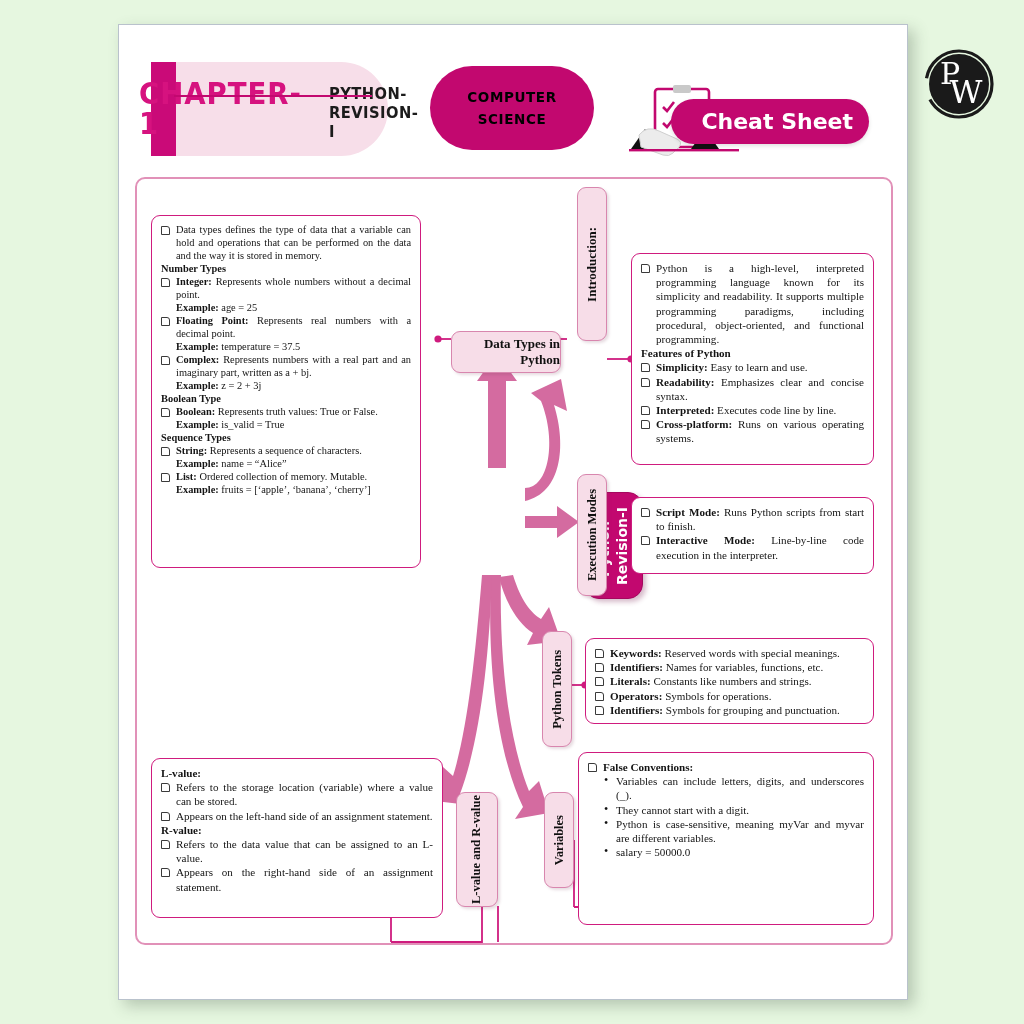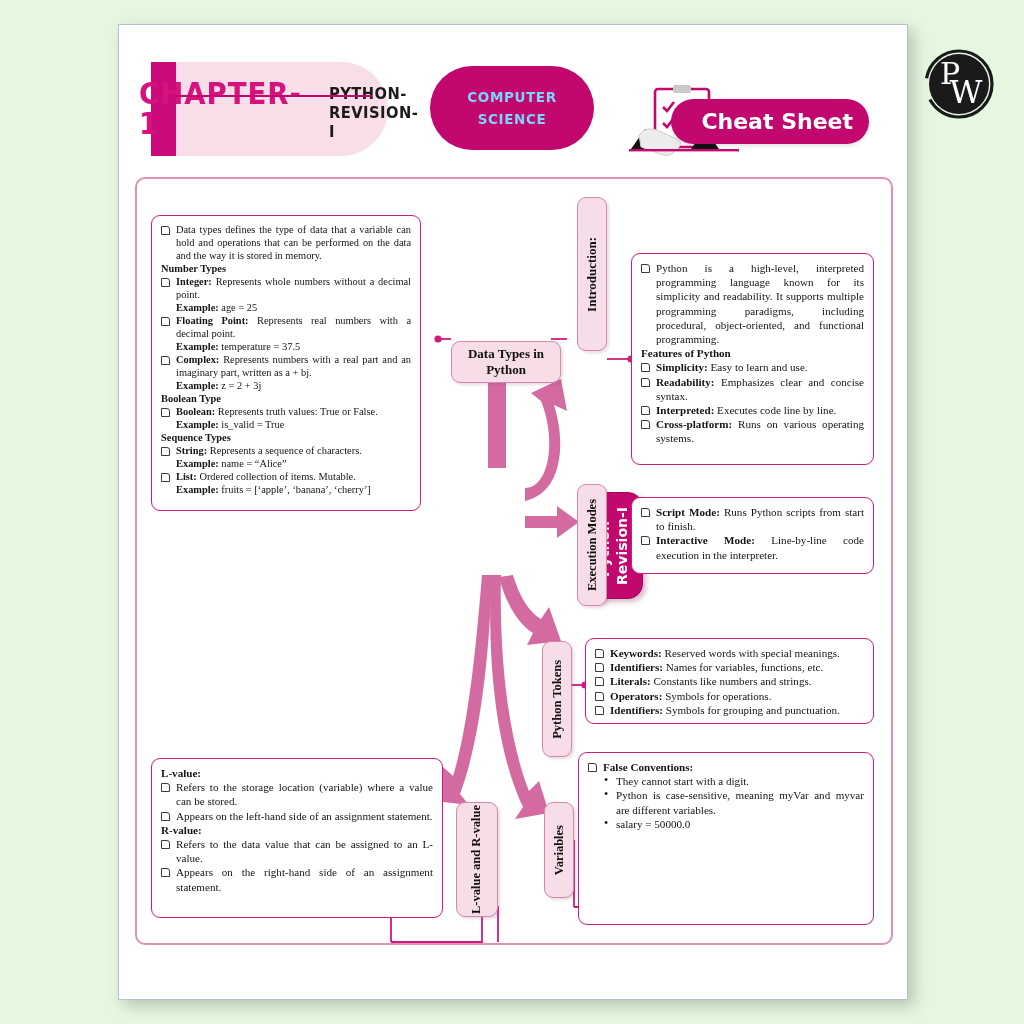--- a/index.html
+++ b/index.html
@@ -53,7 +53,7 @@
     background:#c2086f; border-radius:42px;
     display:flex; flex-direction:column;
     align-items:center; justify-content:center;
-    color:#7dd3fc;
+    color:#000000;
     font-family:"DejaVu Sans", sans-serif;
     font-weight:bold; font-size:13.5px; letter-spacing:.6px;
     line-height:1.65;

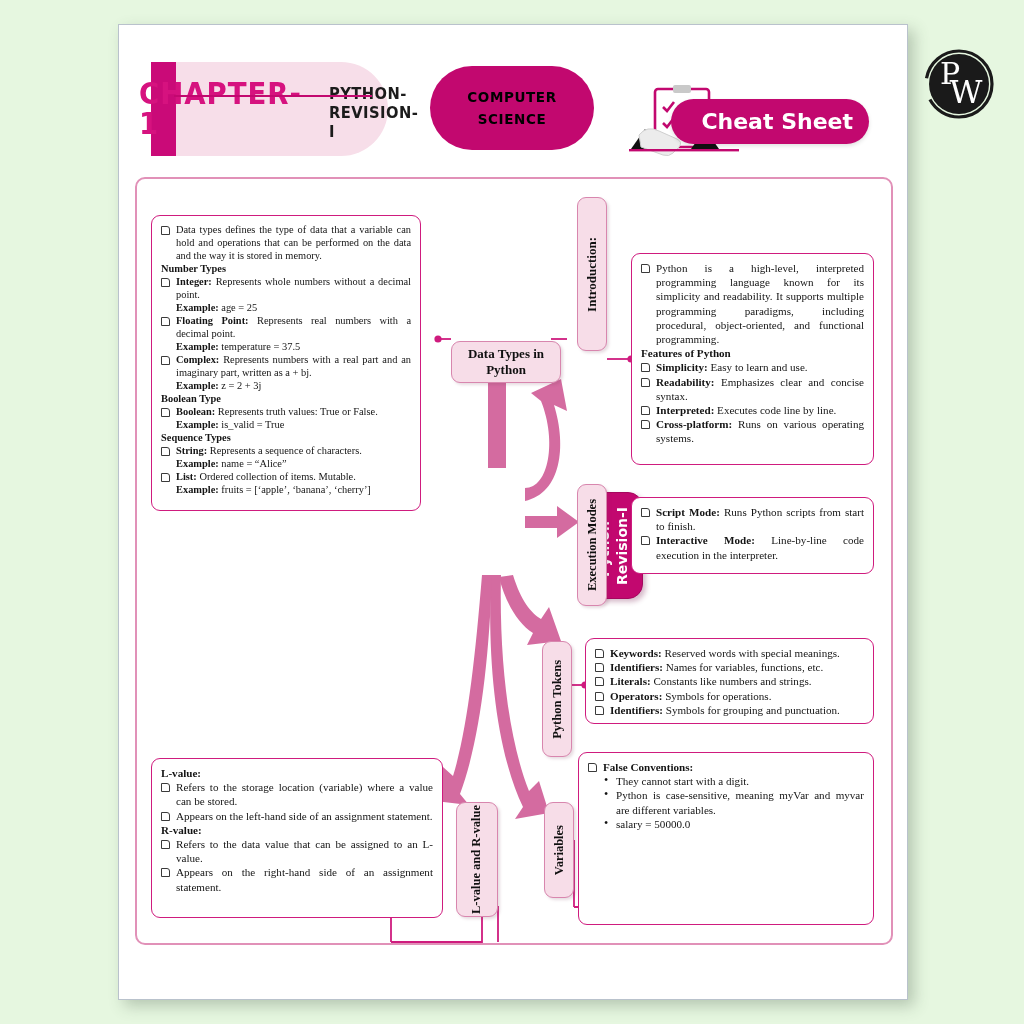--- a/index.html
+++ b/index.html
@@ -262,7 +262,7 @@
     <span>L-value and R-value</span>
   </div>
 
-  <div class="card" style="left:32px; top:190px; width:270px; height:296px; font-size:10.4px; line-height:1.25;">
+  <div class="card" style="left:32px; top:190px; width:270px; height:353px; font-size:10.4px; line-height:1.25;">
     <div class="li">Data types defines the type of data that a variable can hold and operations that can be performed on the data and the way it is stored in memory.</div>
     <div class="hd">Number Types</div>
     <div class="li"><b>Integer:</b><span> Represents whole numbers without a decimal point.</span></div>

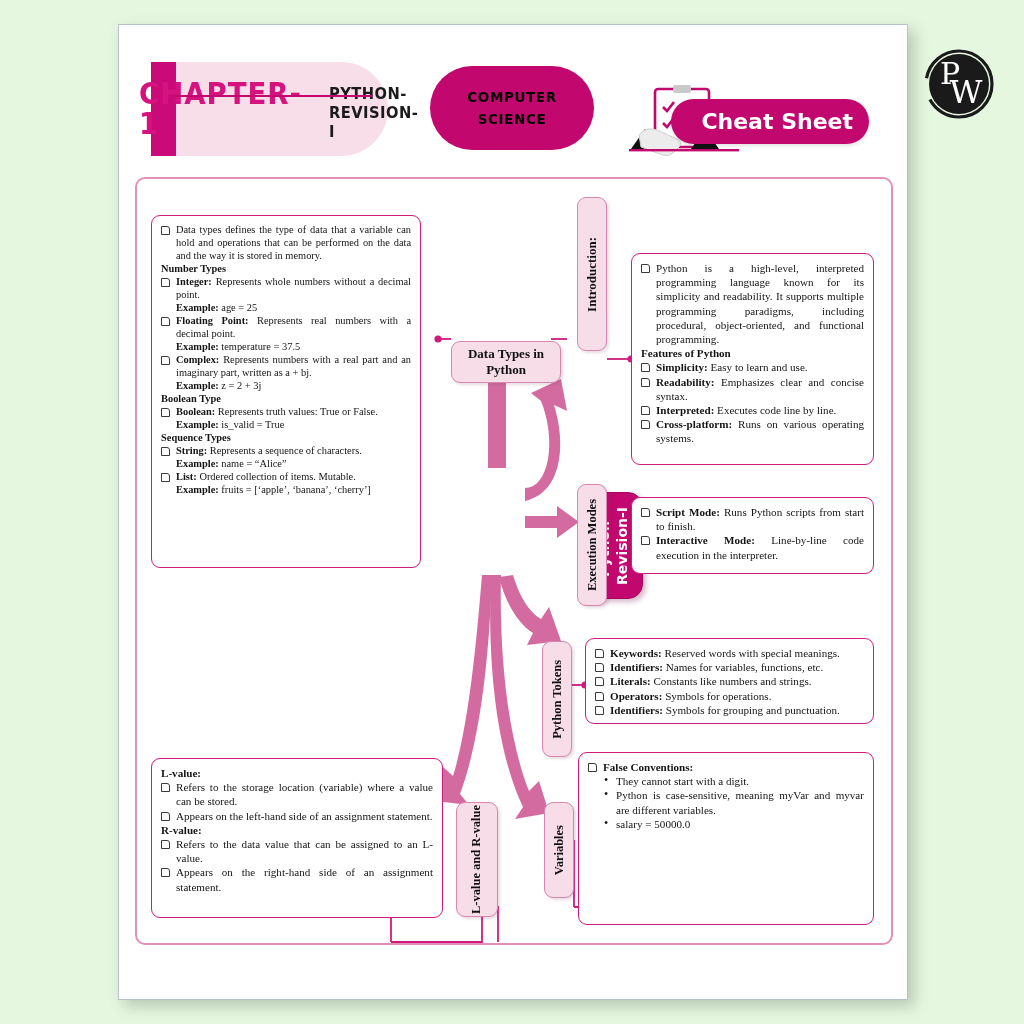--- a/index.html
+++ b/index.html
@@ -127,9 +127,8 @@
     display:flex; align-items:center; justify-content:center;
     font-family:"Liberation Serif", serif;
     font-weight:bold; color:#101010;
-    text-align:center;
+    text-align:right;
     box-shadow:2px 2px 3px rgba(120,60,90,.18);
-    margin-top:10px;
   }
   .node.vert > span{ writing-mode:vertical-rl; transform:rotate(180deg); }
 

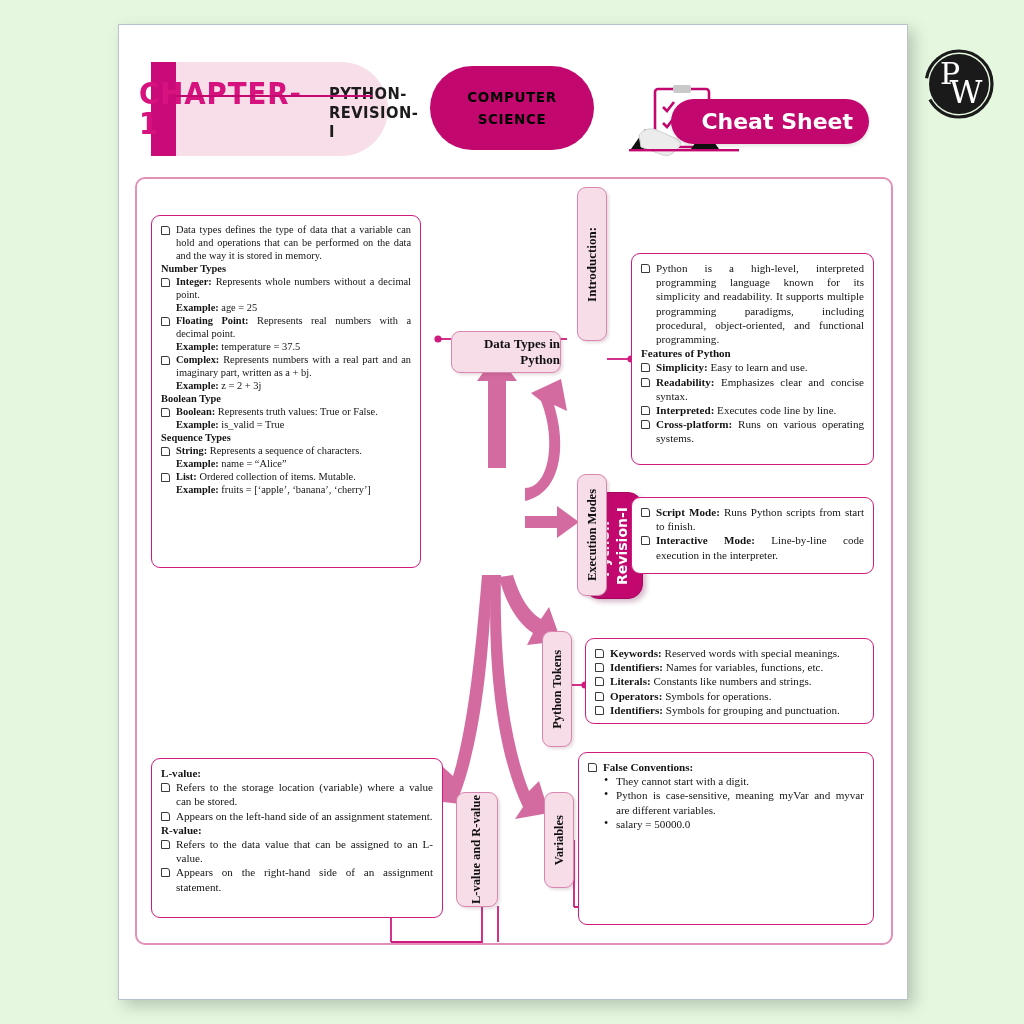--- a/index.html
+++ b/index.html
@@ -276,7 +276,7 @@
     <div class="hd">Sequence Types</div>
     <div class="li"><b>String:</b><span> Represents a sequence of characters.</span></div>
     <div class="sub"><b class="ex">Example:</b><span> name = “Alice”</span></div>
-    <div class="li"><b>List:</b><span> Ordered collection of items. Mutable.</span></div>
+    <div class="li"><b>List:</b><span> Ordered collection of memory. Mutable.</span></div>
     <div class="sub"><b class="ex">Example:</b><span> fruits = [‘apple’, ‘banana’, ‘cherry’]</span></div>
 
   </div>

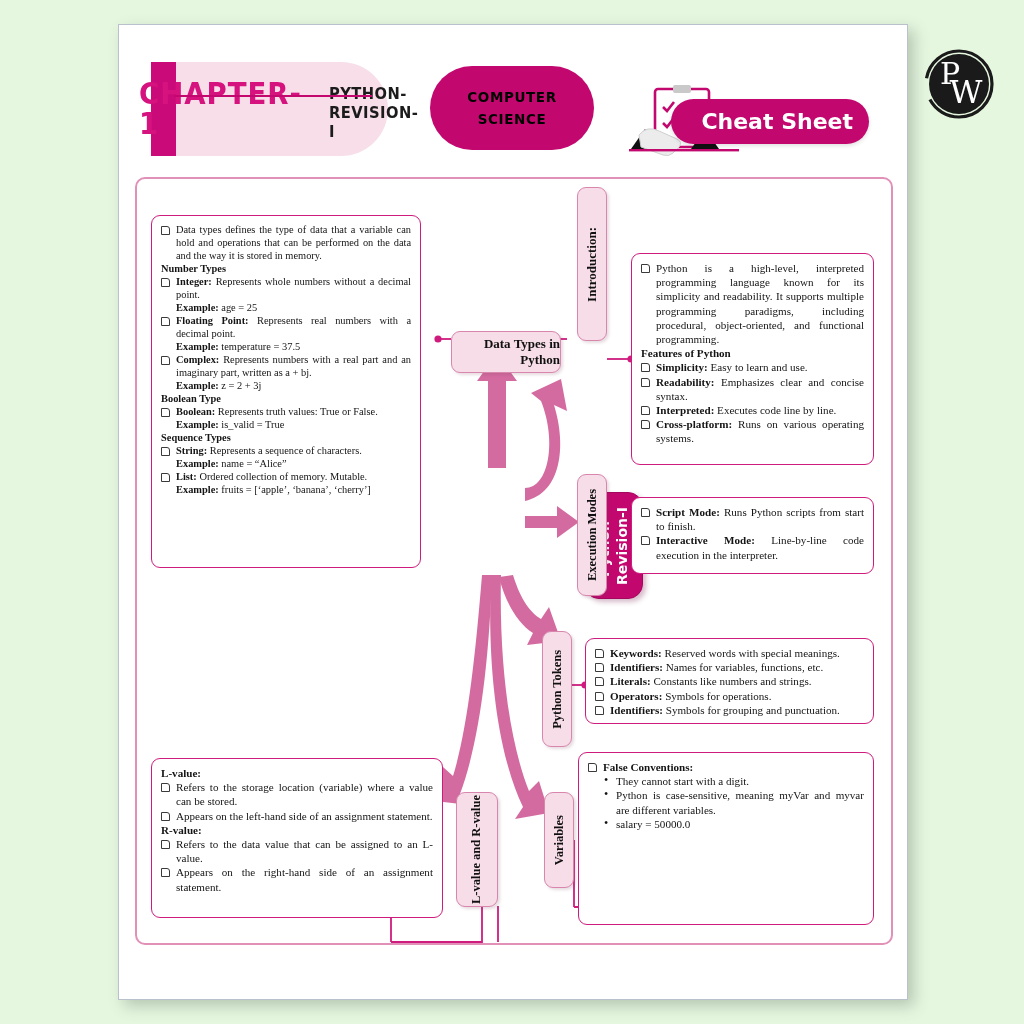--- a/index.html
+++ b/index.html
@@ -305,6 +305,7 @@
 
   <div class="card" style="left:459px; top:727px; width:296px; height:173px;">
     <div class="li"><b>False Conventions:</b></div>
+    <div class="bul">Variables can include letters, digits, and underscores (_).</div>
     <div class="bul">They cannot start with a digit.</div>
     <div class="bul">Python is case-sensitive, meaning myVar and myvar are different variables.</div>
     <div class="bul">salary = 50000.0</div>

